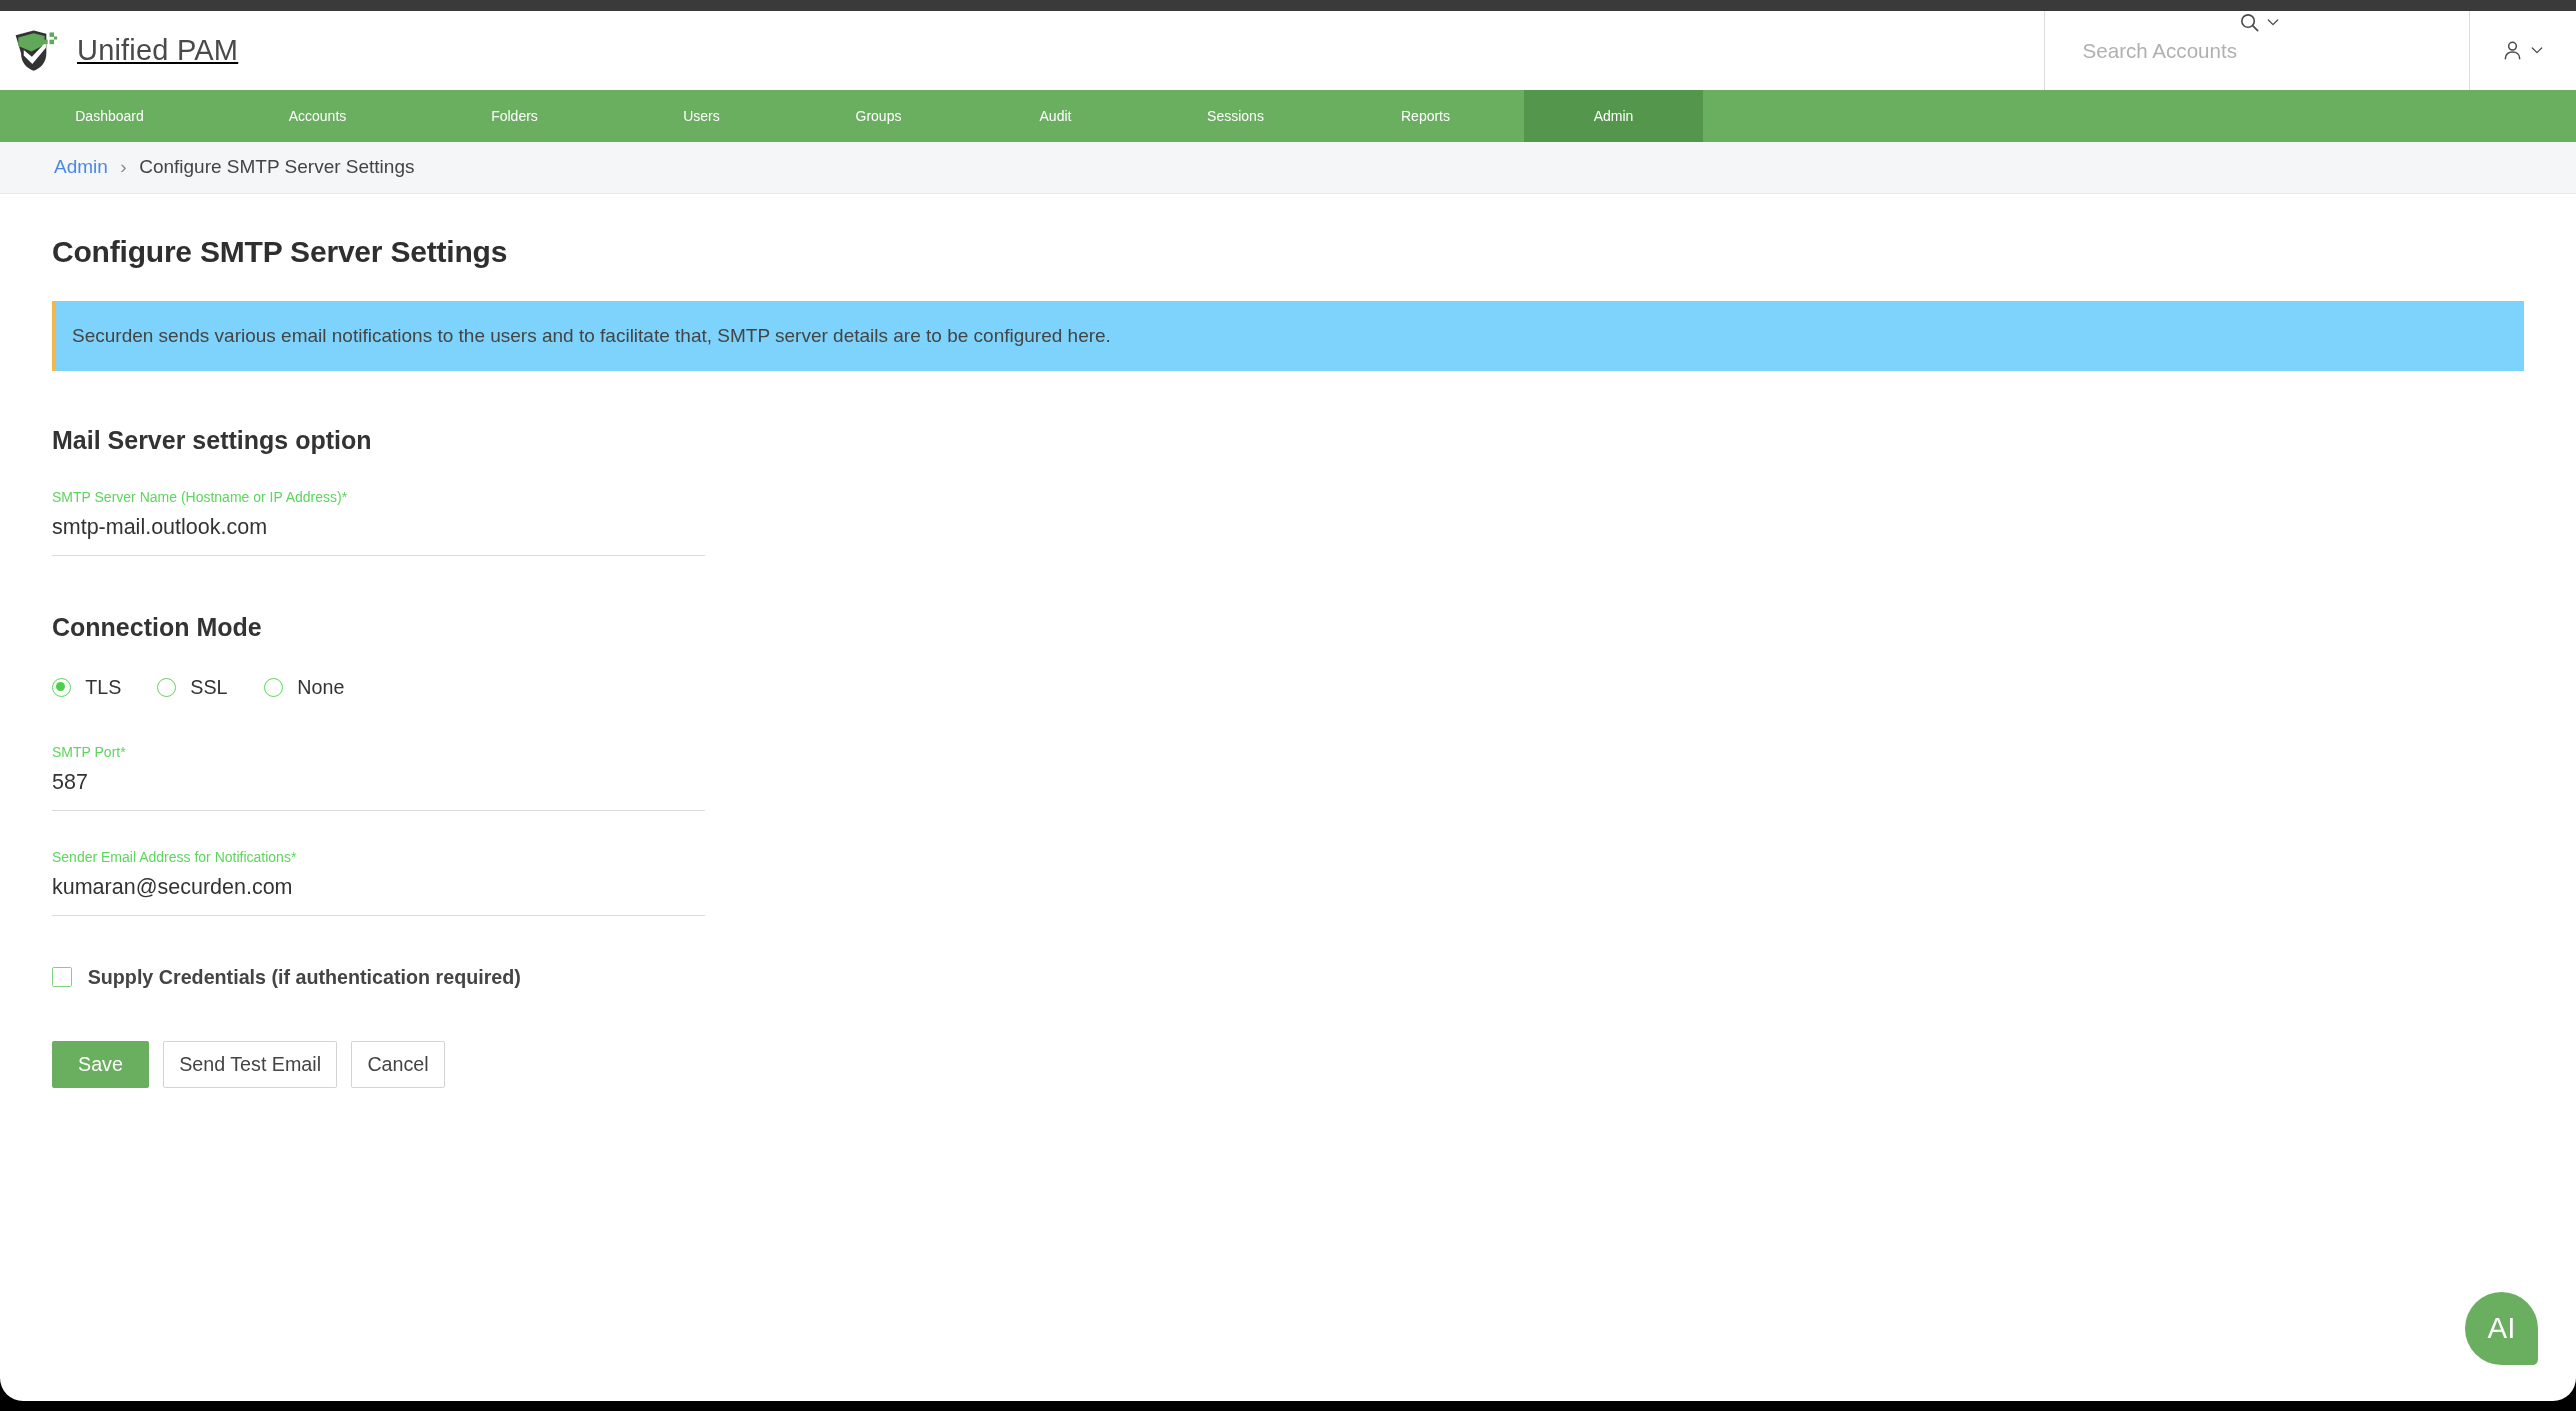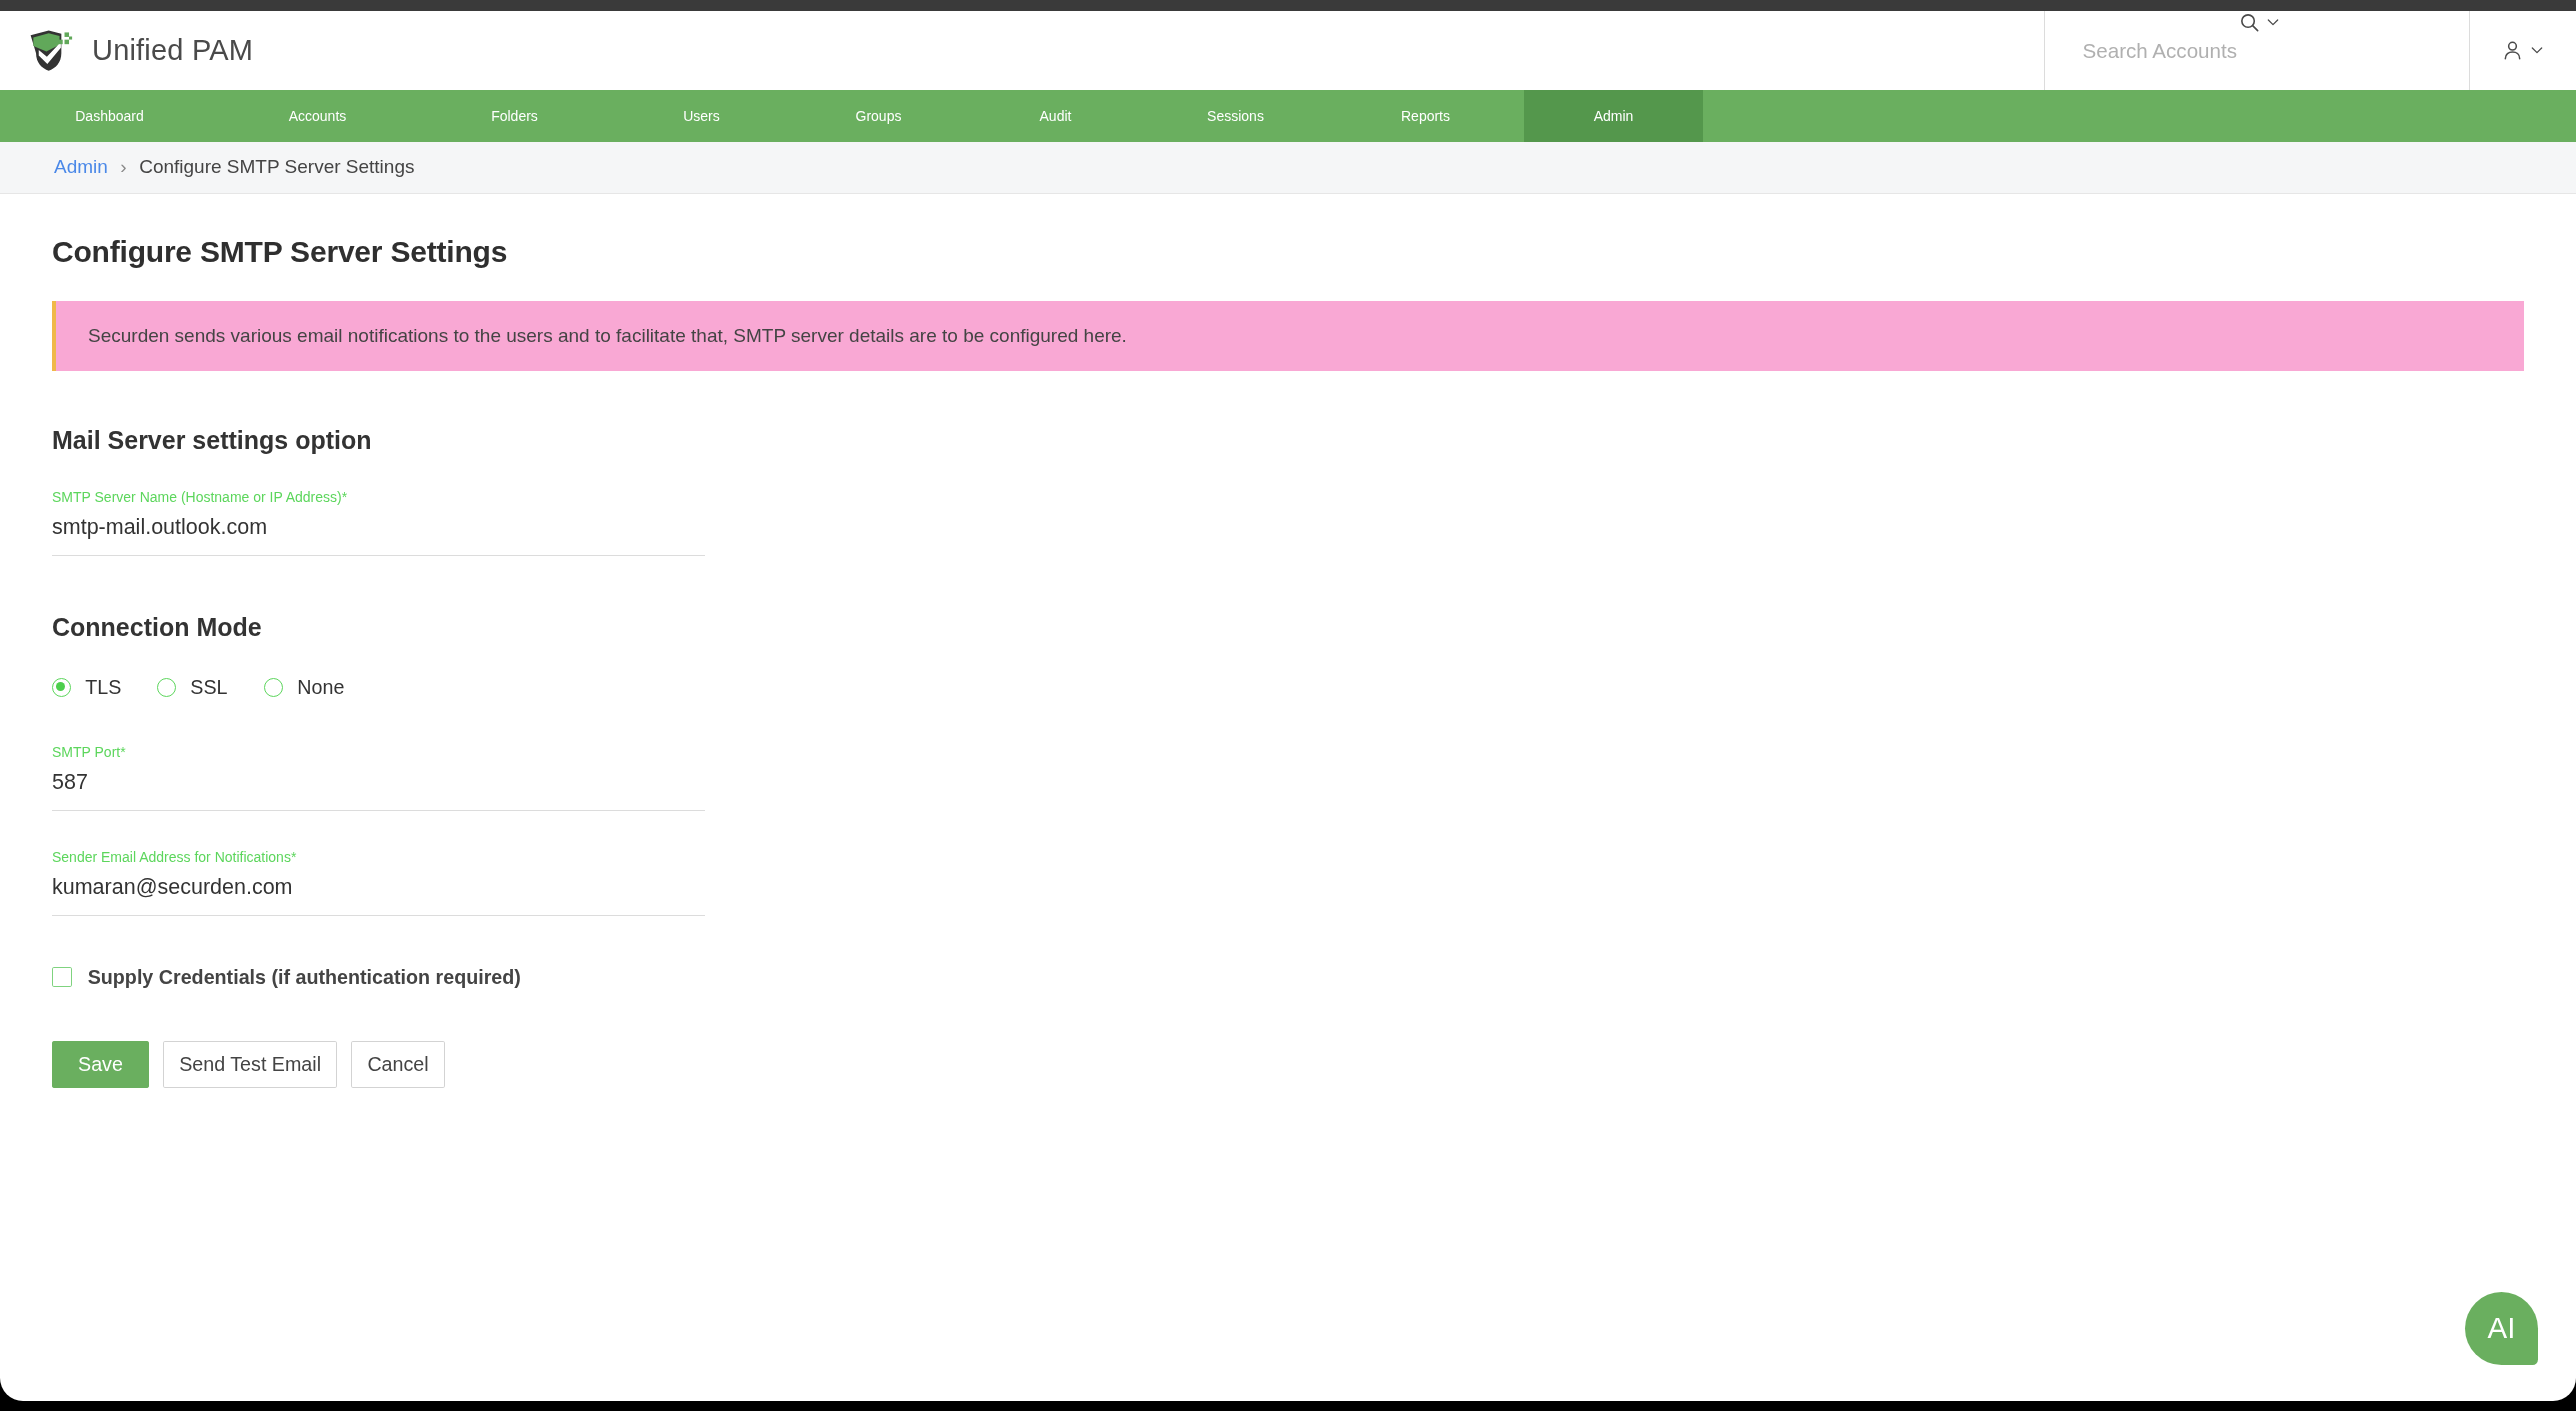--- a/index.html
+++ b/index.html
@@ -42,8 +42,9 @@
     display: flex;
     align-items: center;
     gap: 18px;
-    padding-left: 27px;
+    padding-left: 12px;
     flex: 1 1 auto;
+    text-decoration: underline;
   }
   .brand-logo { width: 47px; height: 47px; display: block; }
   .brand-title {

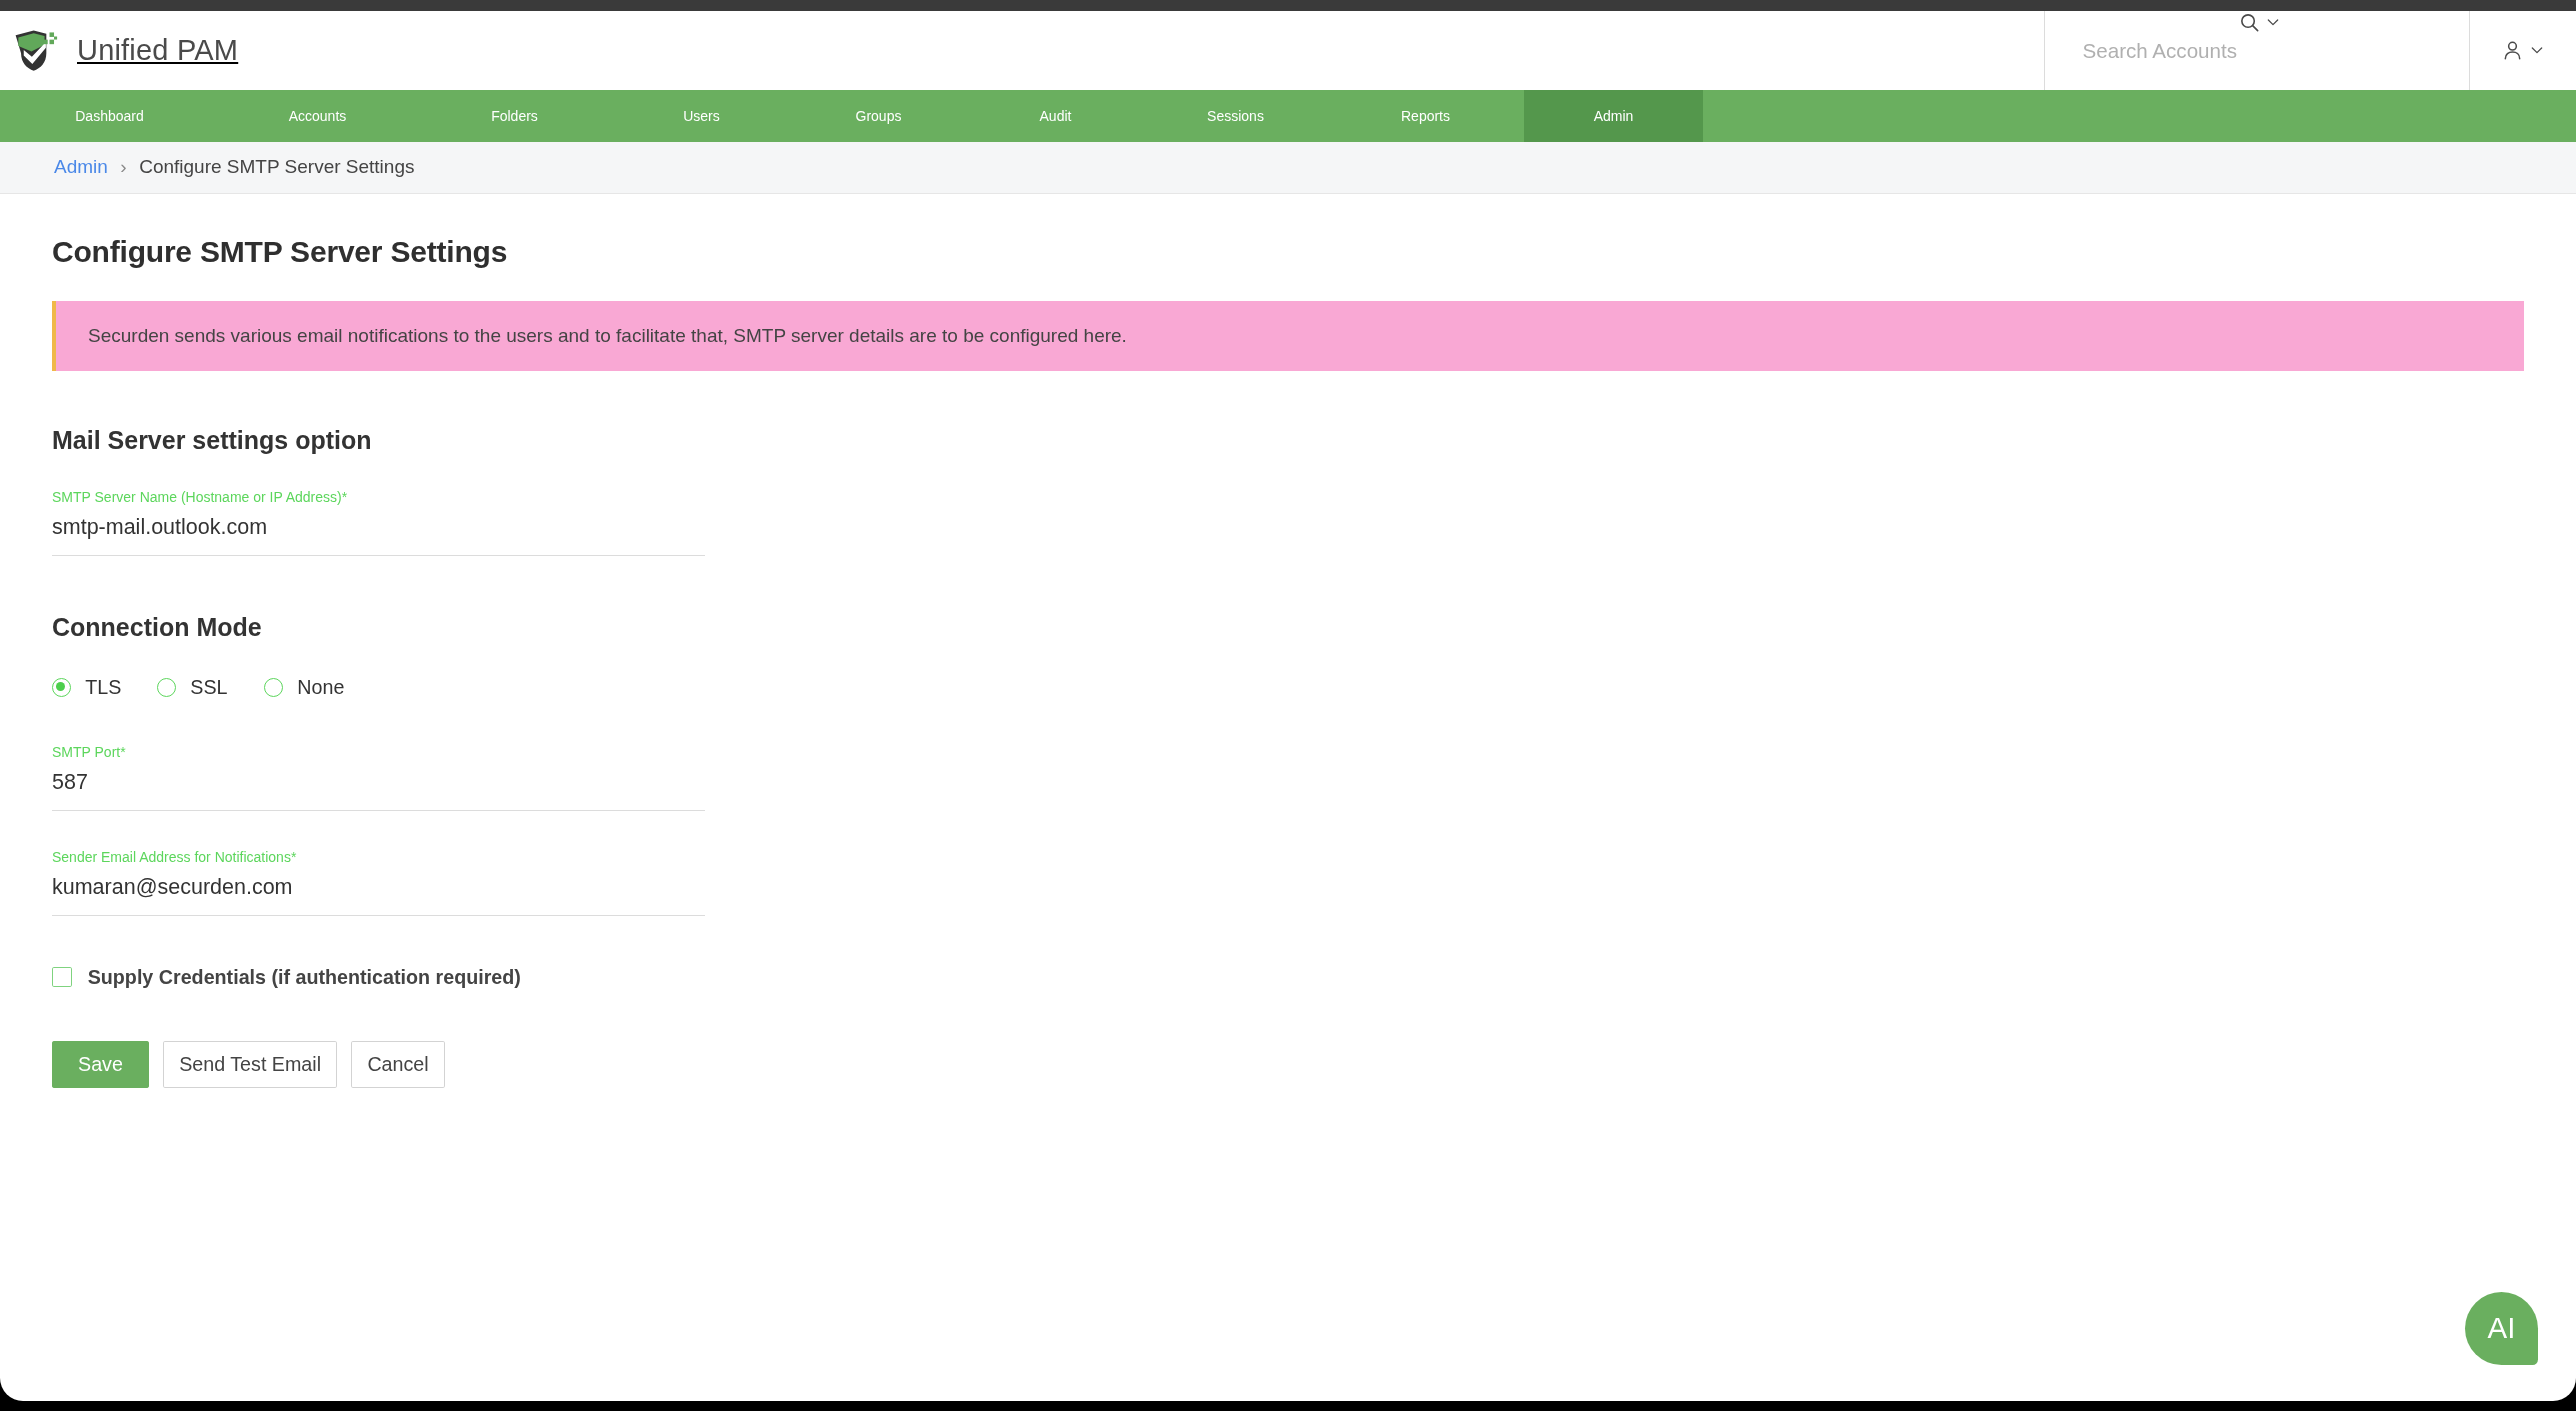--- a/index.html
+++ b/index.html
@@ -132,12 +132,12 @@
   }
 
   .info-banner {
-    background: #f9a8d4;
+    background: #7dd3fc;
     border-left: 4.5px solid #f0b849;
     height: 70px;
     display: flex;
     align-items: center;
-    padding-left: 32px;
+    padding-left: 16px;
     margin-bottom: 55px;
   }
   .info-banner-text { font-size: 19px; color: #444; }

